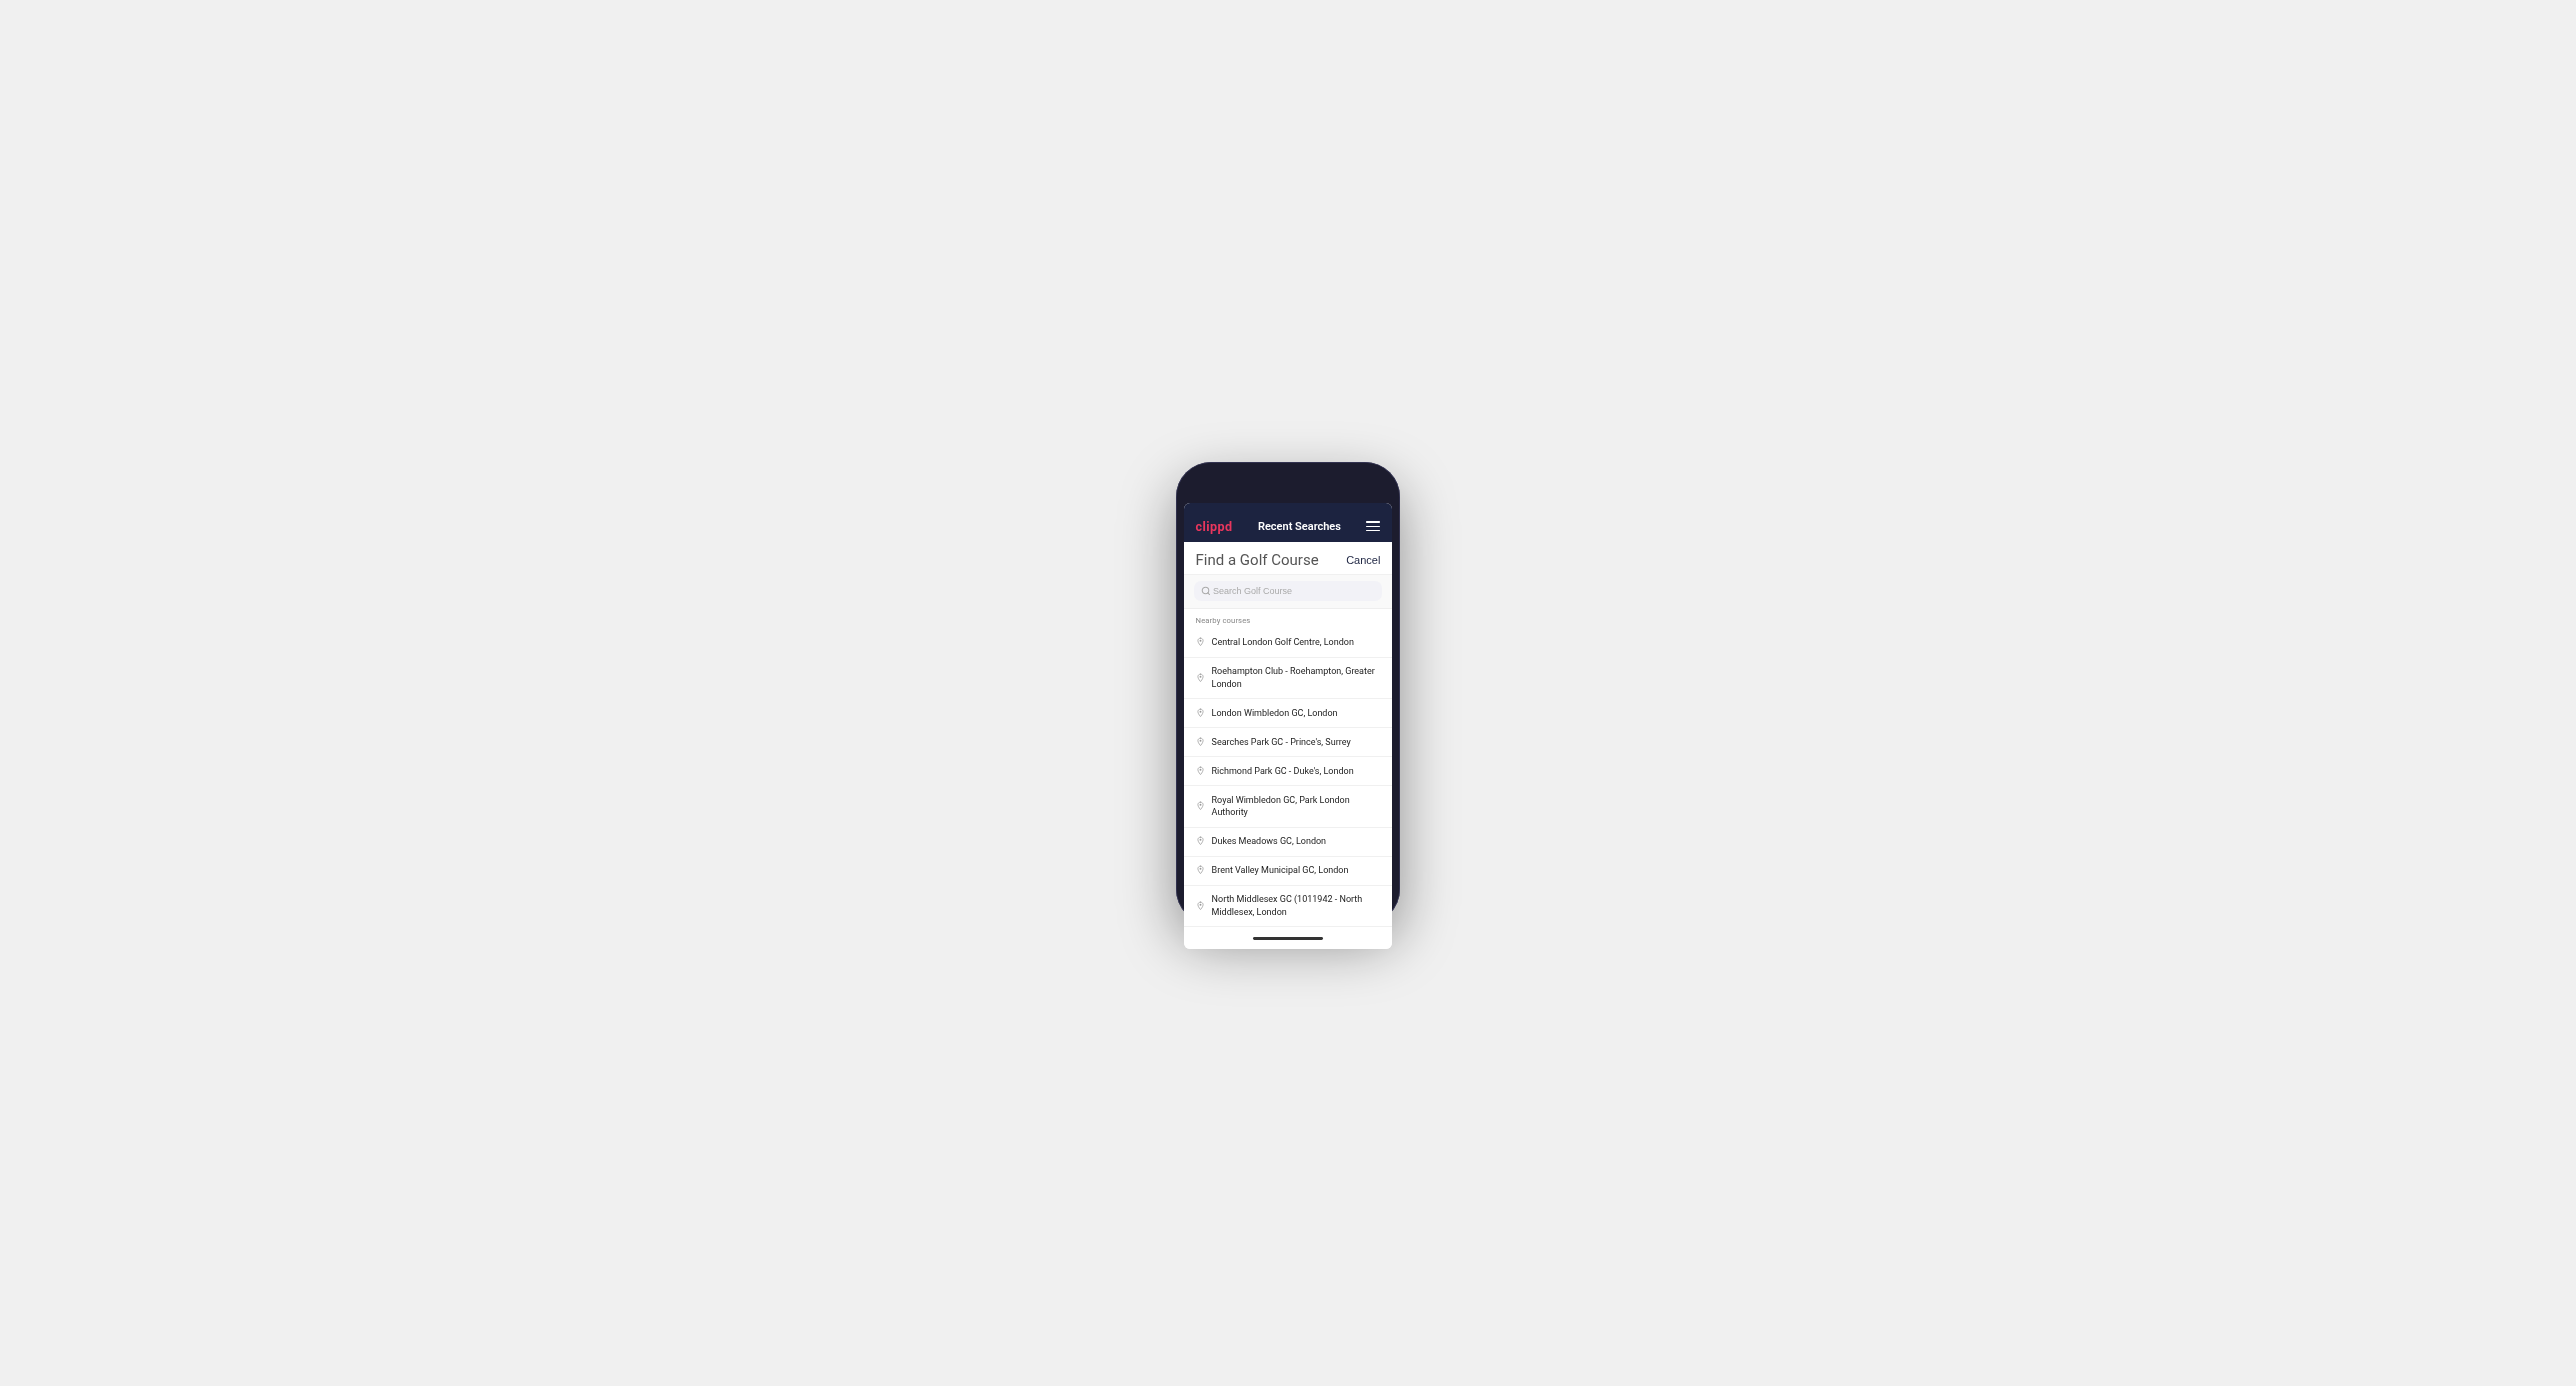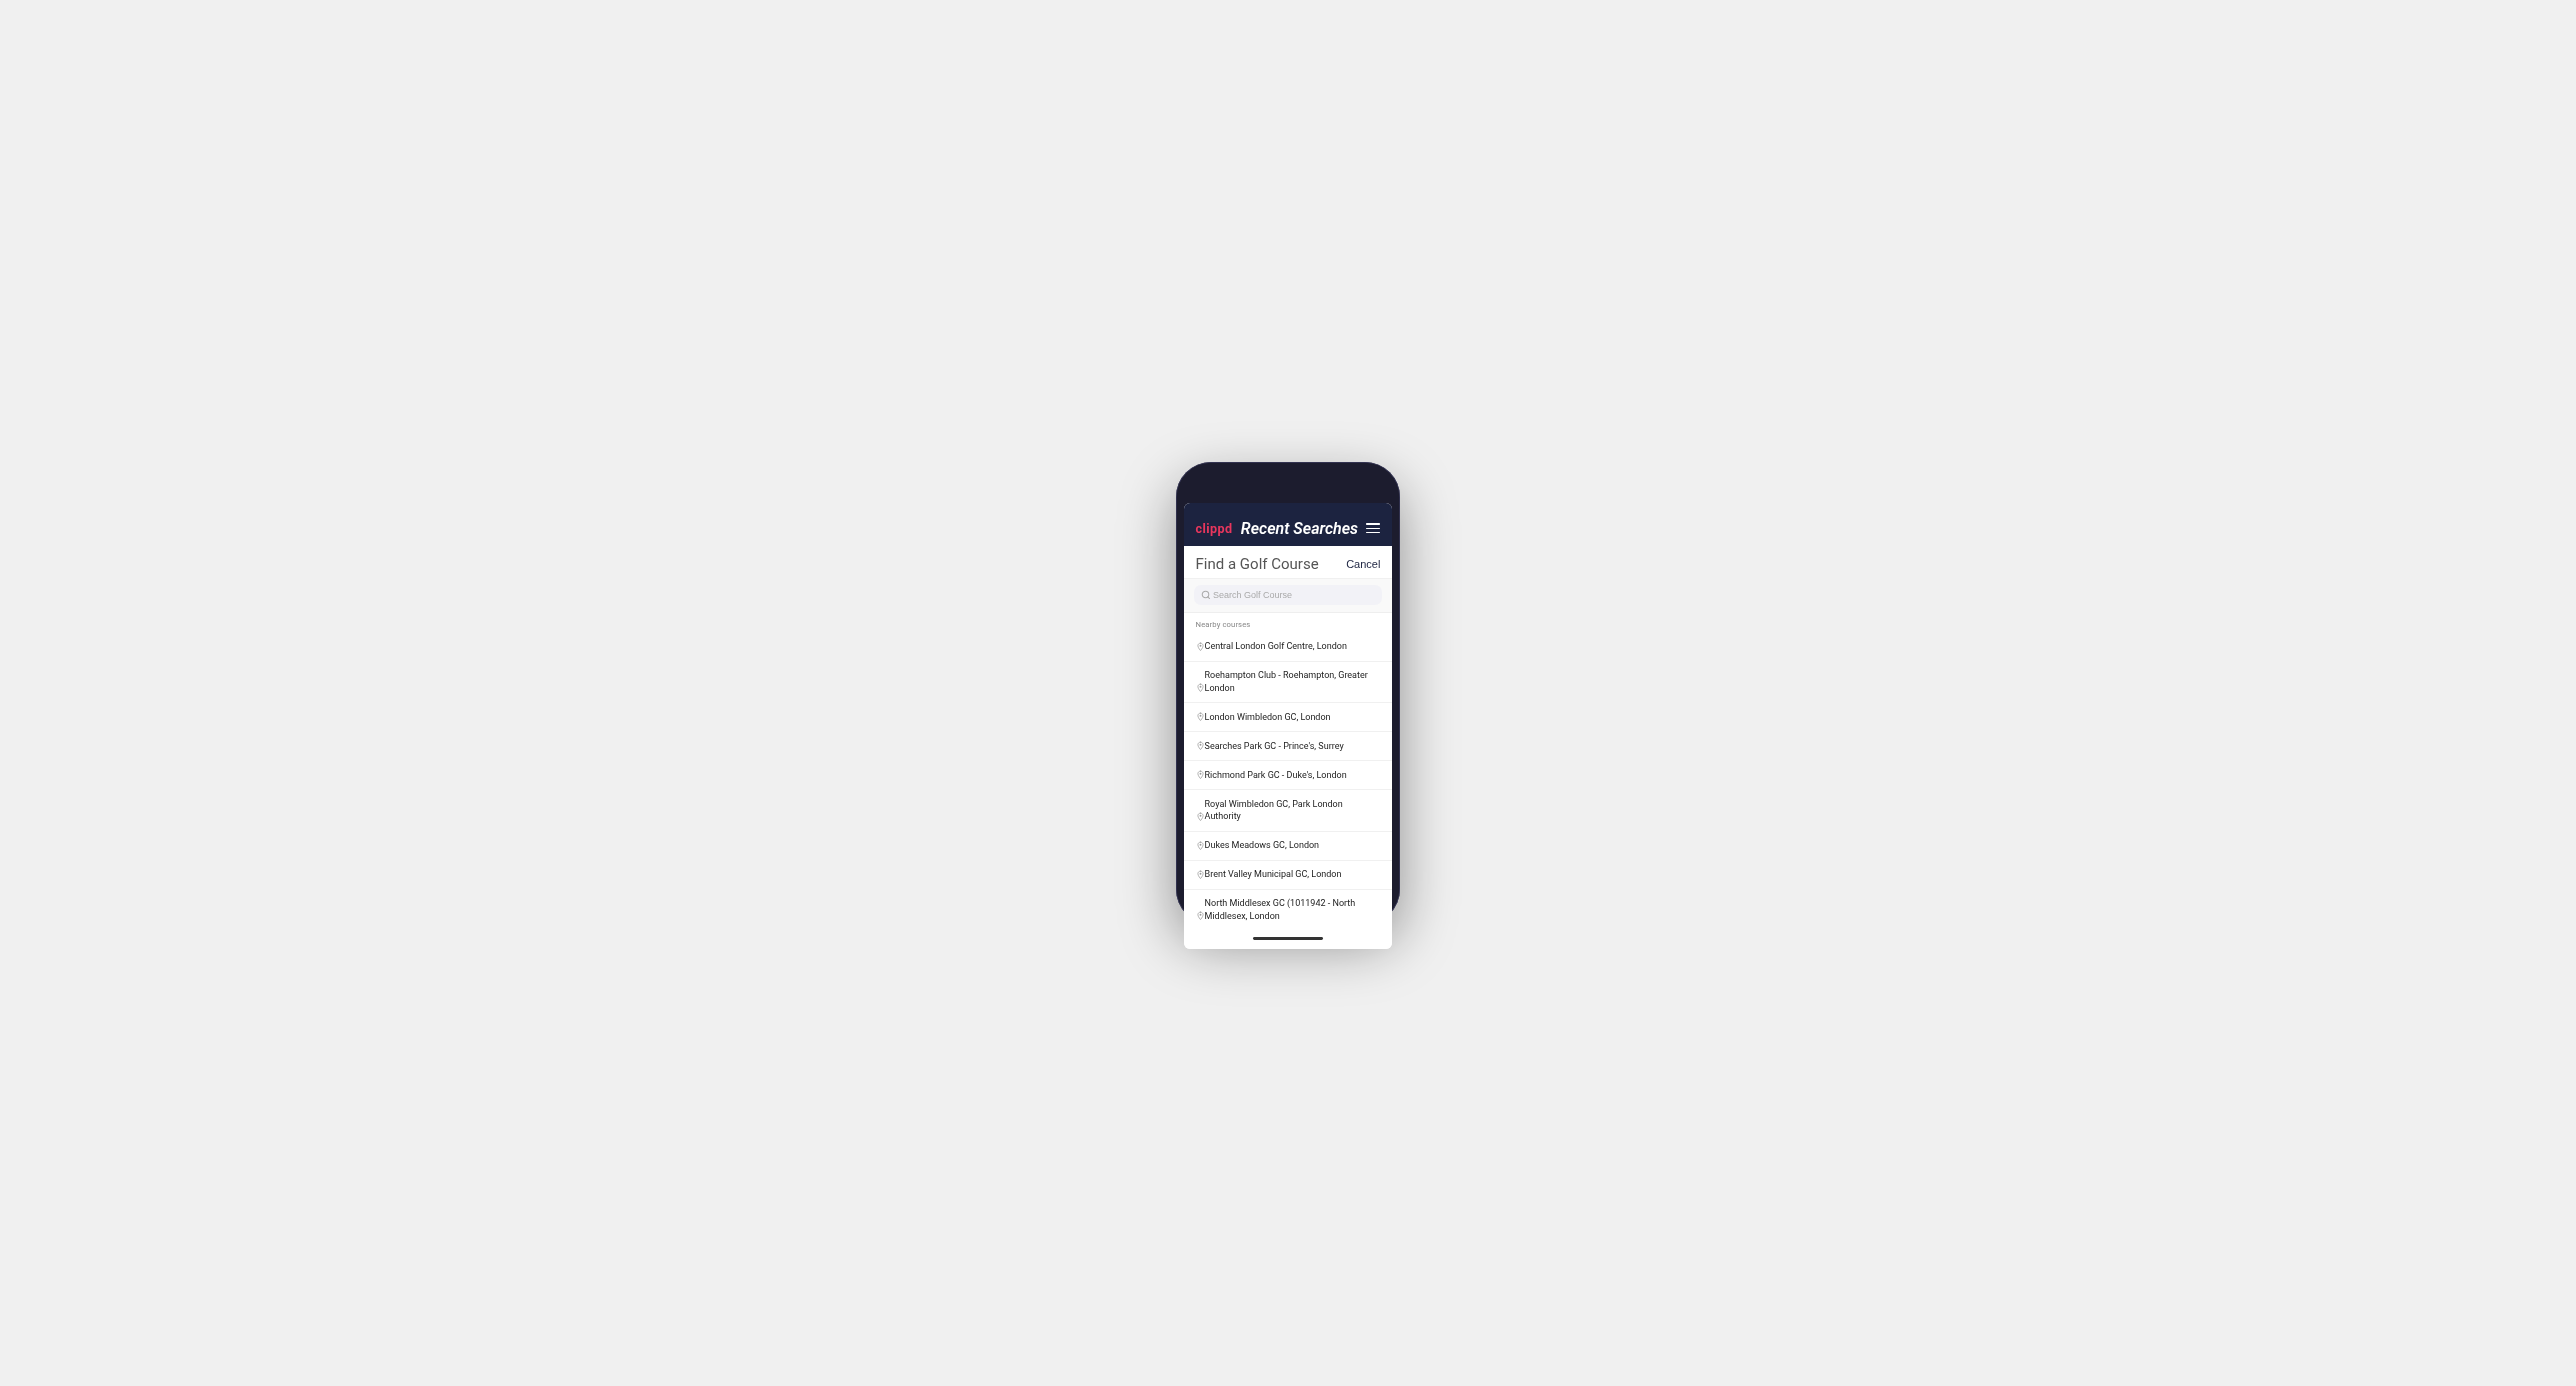--- a/index.html
+++ b/index.html
@@ -60,9 +60,8 @@
 
     .page-title {
       color: #ffffff;
-      font-size: 16px;
+      font-size: 11px;
       font-weight: 600;
-      font-style: italic;
     }
 
     .hamburger-icon {

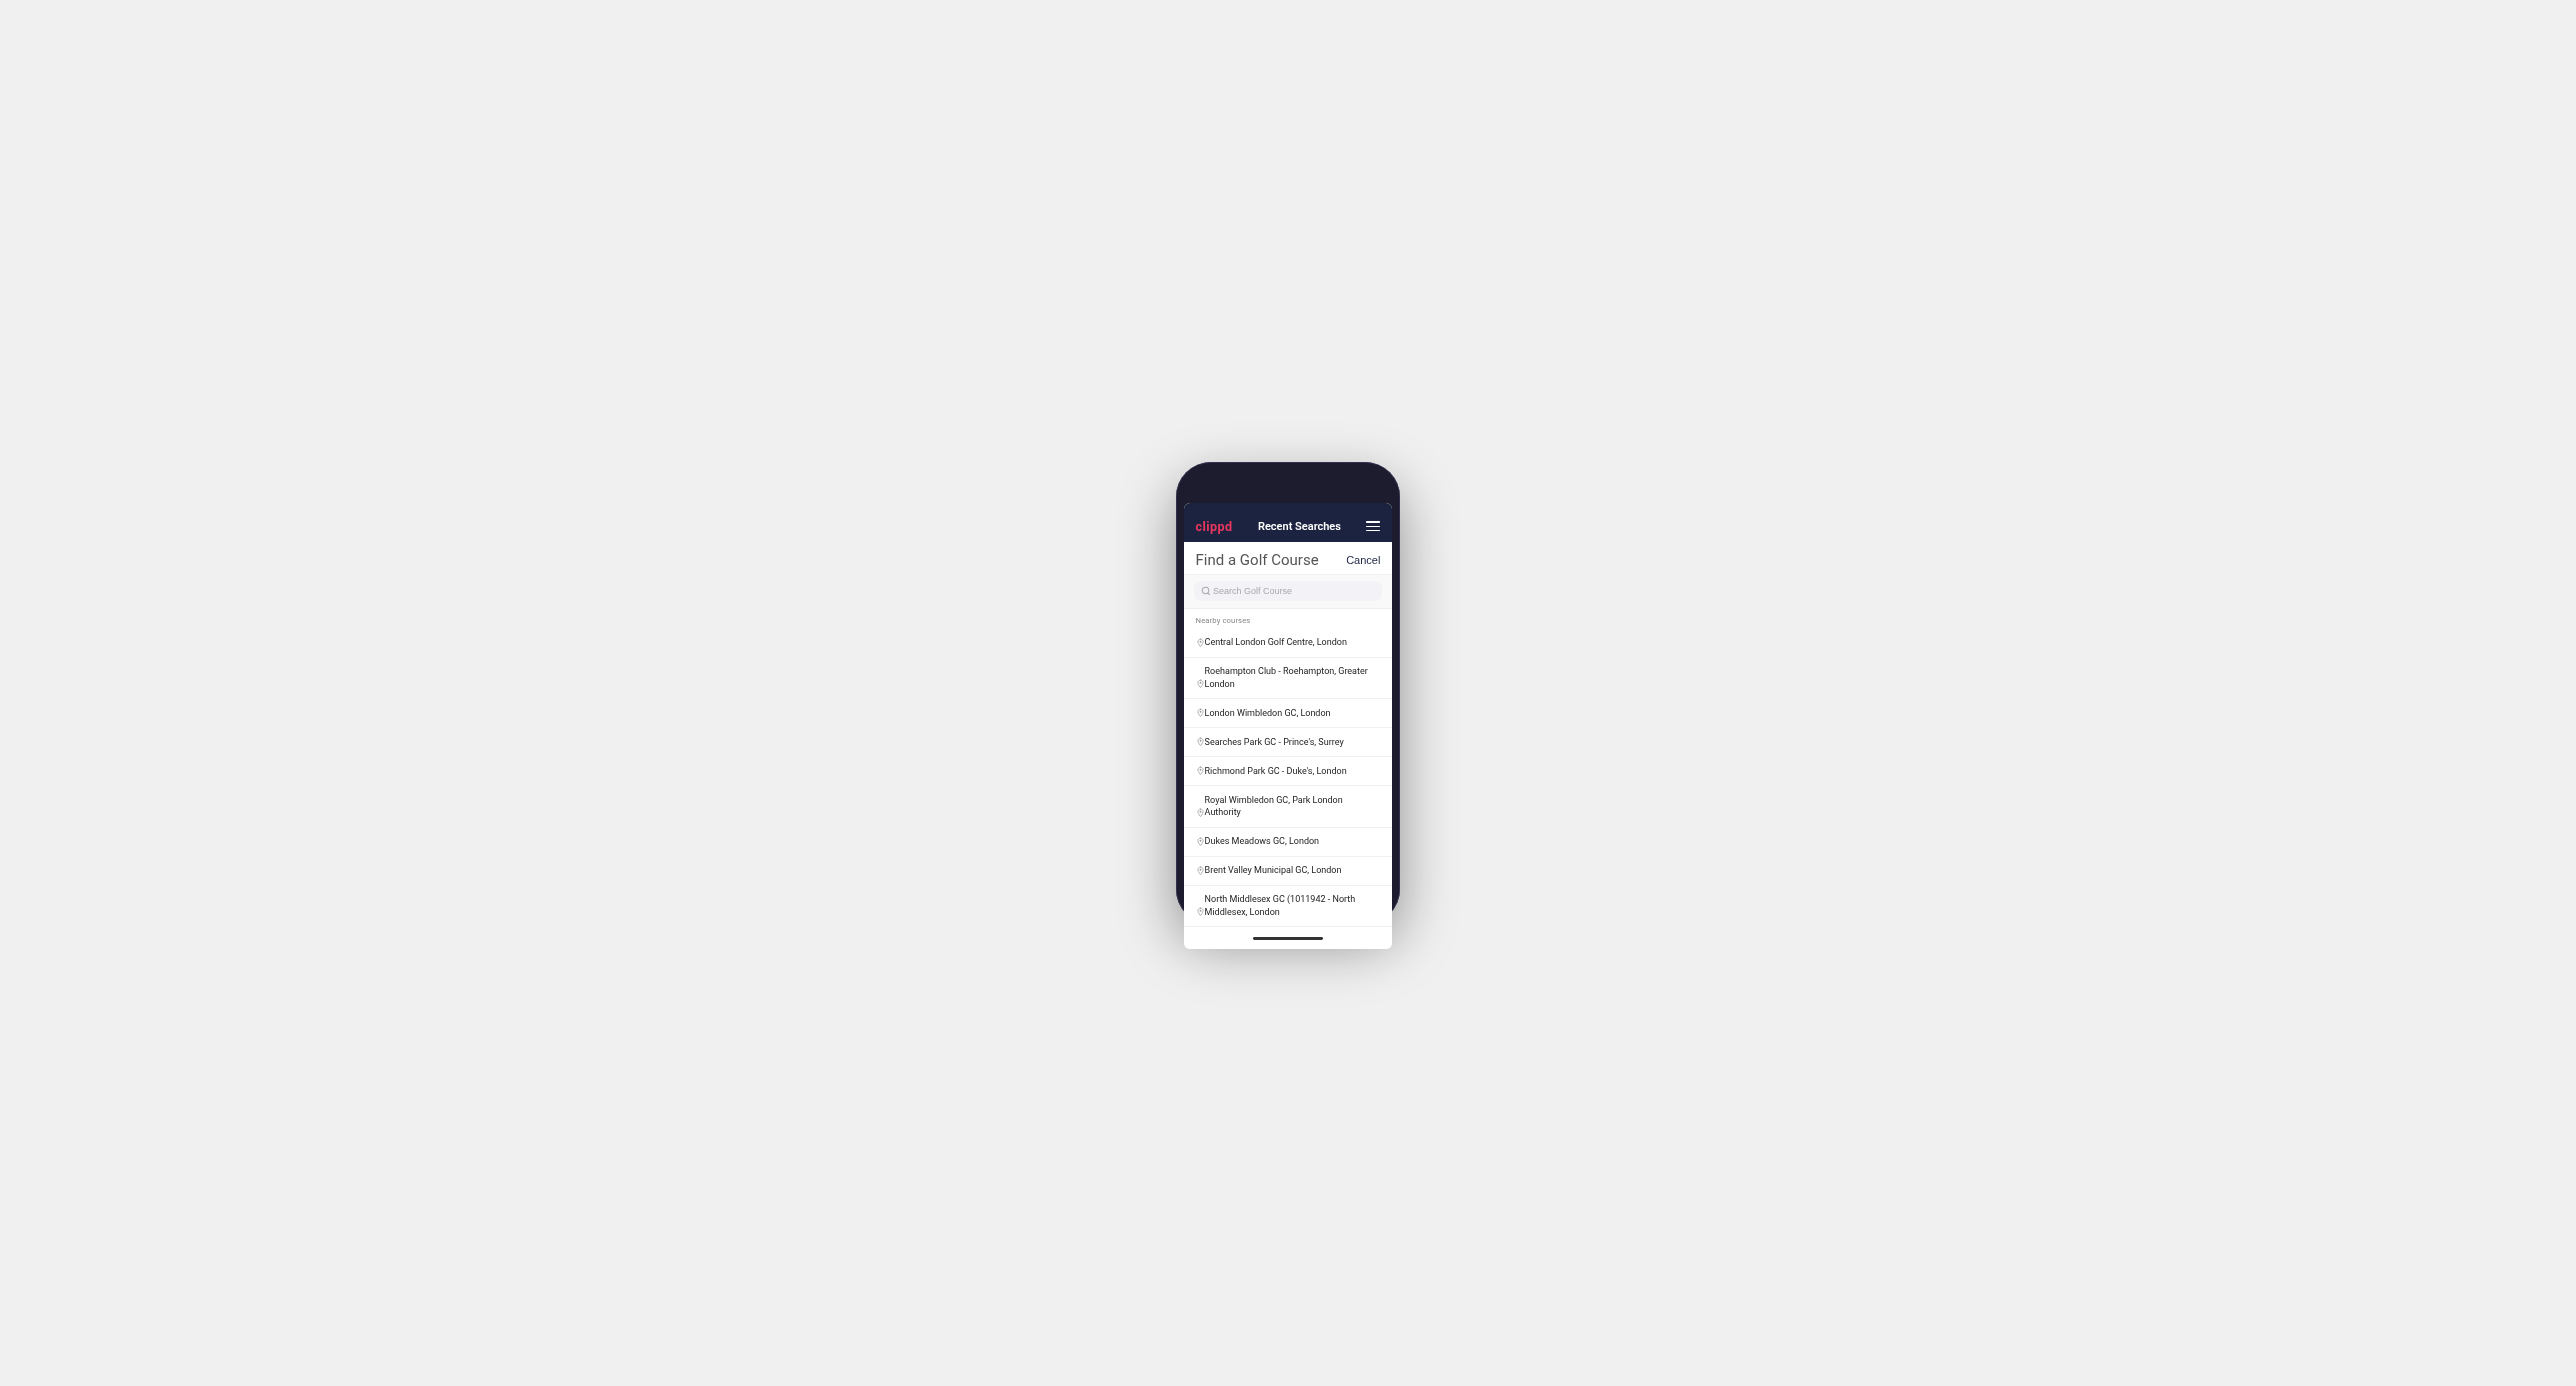--- a/index.html
+++ b/index.html
@@ -157,10 +157,11 @@
 
     .course-item {
       display: flex;
-      align-items: flex-end;
+      align-items: center;
       padding: 7.7px 11.2px;
       border-bottom: 0.7px solid #f0f0f0;
       cursor: pointer;
+      gap: 7px;
     }
 
     .pin-icon {

